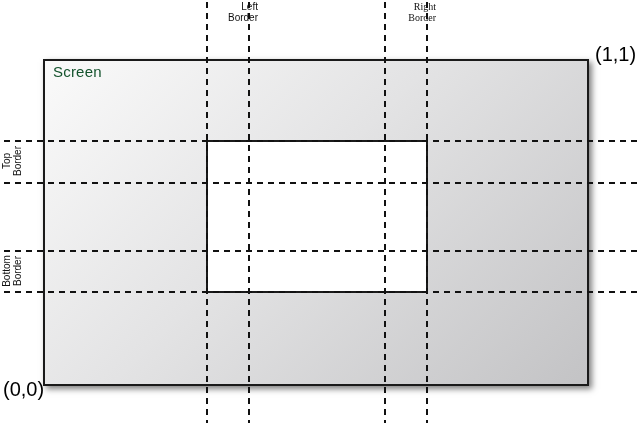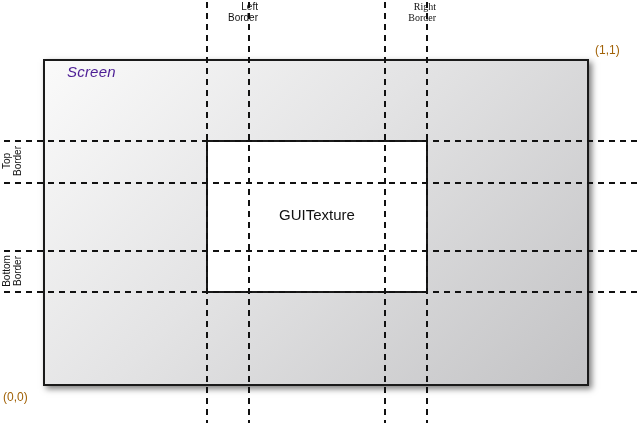--- a/index.html
+++ b/index.html
@@ -97,8 +97,8 @@
   
   .coord {
     position: absolute;
-    font-size: 12px;
-    color: #a16207;
+    font-size: 20px;
+    color: #000000;
   }
   .coord.one-one   { left: 595px; top: 43px; }
   .coord.zero-zero { left: 3px;   top: 390px; }

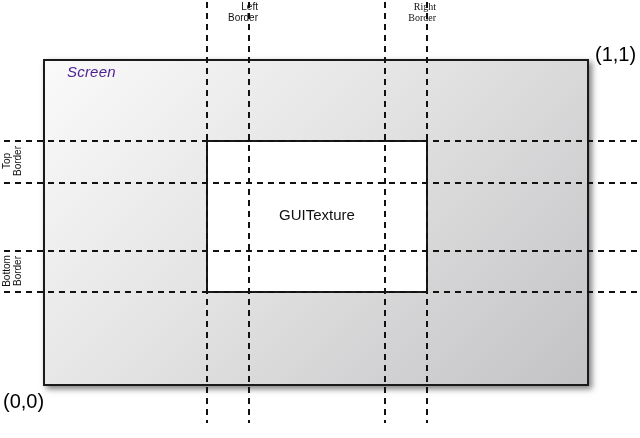--- a/index.html
+++ b/index.html
@@ -27,11 +27,10 @@
 
   .screen-label {
     position: absolute;
-    left: 67px; top: 63px;
+    left: 53px; top: 63px;
     font-size: 15px;
-    color: #4c1d95;
+    color: #14532d;
     letter-spacing: 0.2px;
-    font-style: italic;
   }
 
   

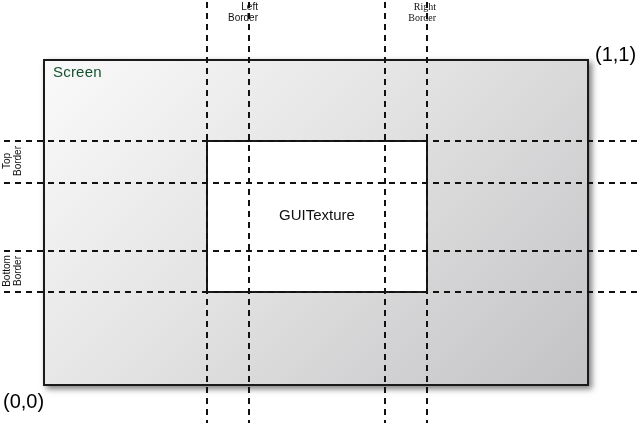--- a/index.html
+++ b/index.html
@@ -123,7 +123,6 @@
 
   <div class="screen-label">Screen</div>
 
-  <div class="texture-label">GUITexture</div>
 
   <div class="top-label left">
     <span>Left</span><br>

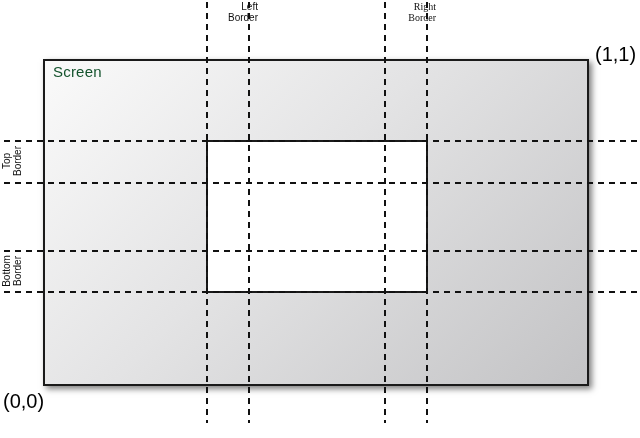--- a/index.html
+++ b/index.html
@@ -100,7 +100,7 @@
     color: #000000;
   }
   .coord.one-one   { left: 595px; top: 43px; }
-  .coord.zero-zero { left: 3px;   top: 390px; }
+  .coord.zero-zero { left: 3px;   top: 378px; }
 </style>
 </head>
 <body>

